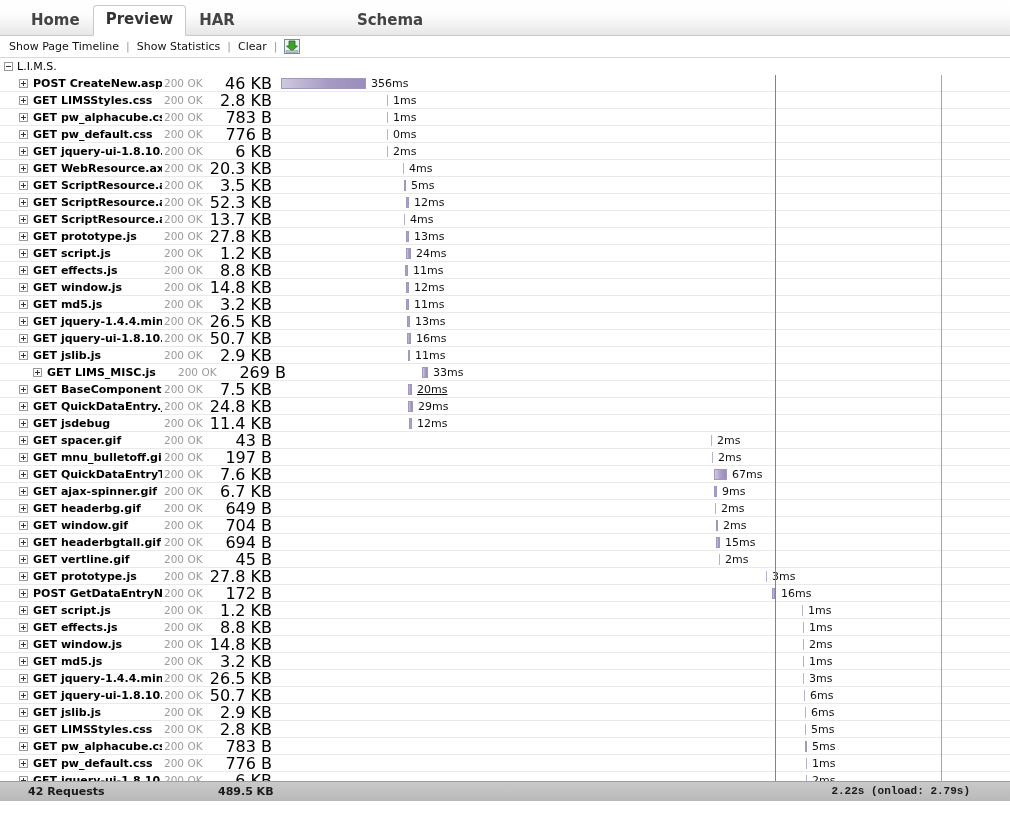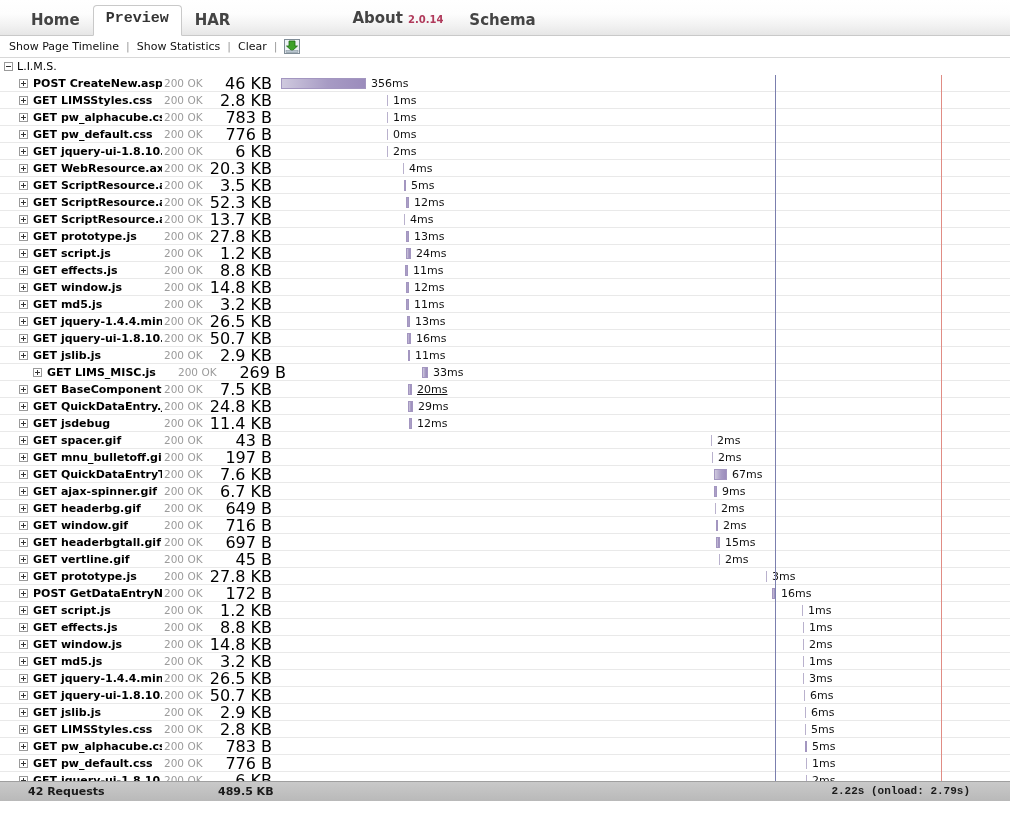--- a/index.html
+++ b/index.html
@@ -31,7 +31,6 @@
     border-radius:4px 4px 0 0;
     color:#333;
     padding:4px 12px 7px 12px;
-    font-family:Liberation Mono, monospace;
   }
   .tabspacer{width:96px;}
   .about-ver{font-size:10px;color:#b03a5b;font-weight:bold;margin-left:5px;}

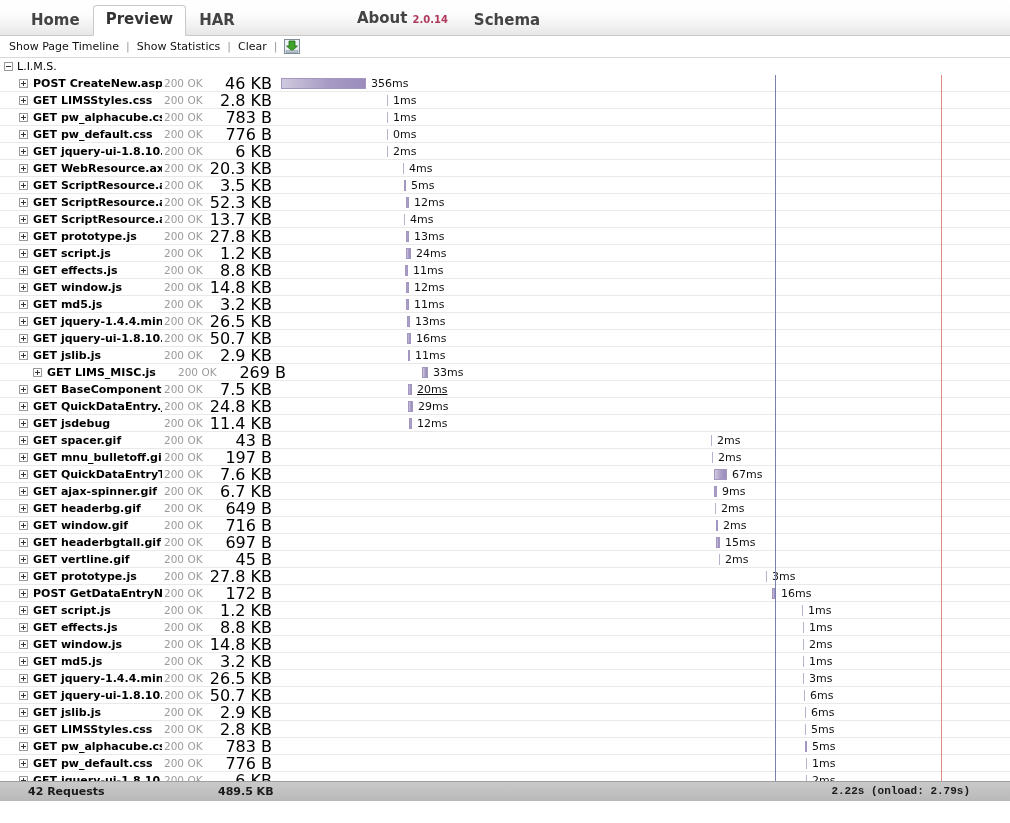--- a/index.html
+++ b/index.html
@@ -107,9 +107,6 @@
   <div class="tab active">Preview</div>
   <div class="tab">HAR</div>
   <div class="tabspacer"></div>
-  <div class="tab">
-    <span>About</span><span class="about-ver">2.0.14</span>
-  </div>
   <div class="tab">Schema</div>
 </div>
 

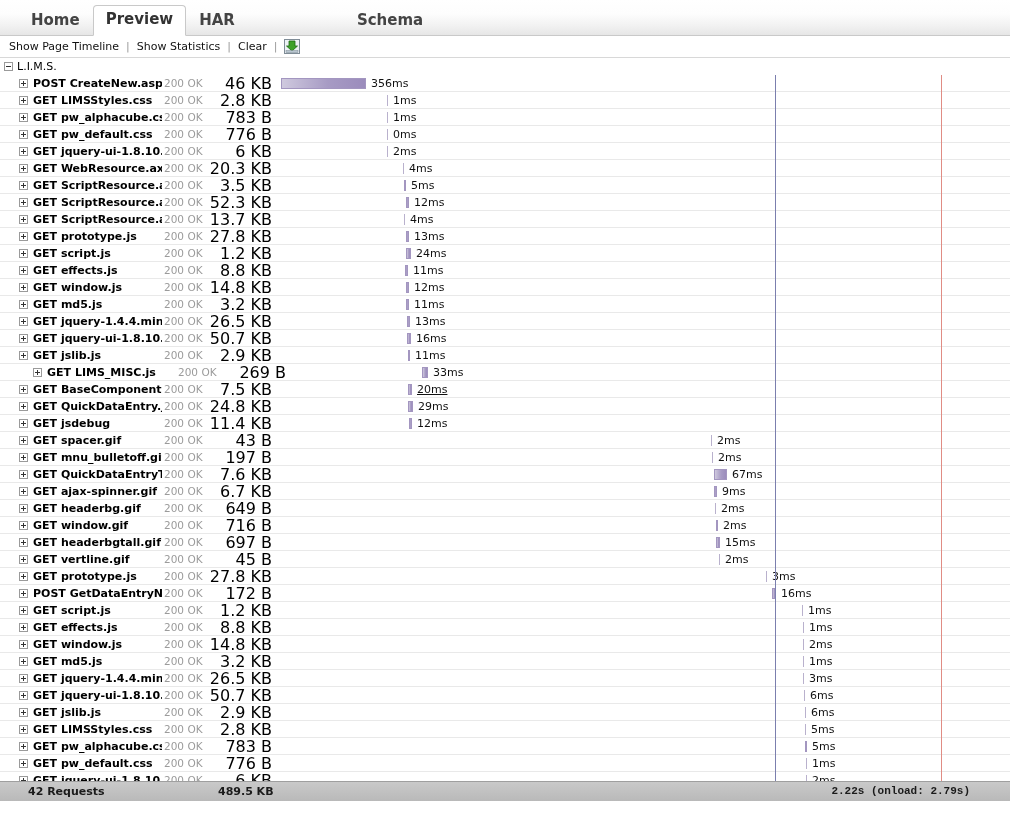--- a/index.html
+++ b/index.html
@@ -367,7 +367,7 @@
         <span class="expander"></span>
         <span class="cell c-name" style="left: 33px; width: 129px;">GET window.gif</span>
         <span class="cell c-status">200 OK</span>
-        <span class="cell c-size">716 B</span>
+        <span class="cell c-size">704 B</span>
         <span class="bar" style="left: 716px; width: 2px;"></span>
         <span class="tlabel" style="left: 723px;">2ms</span>
       </div>

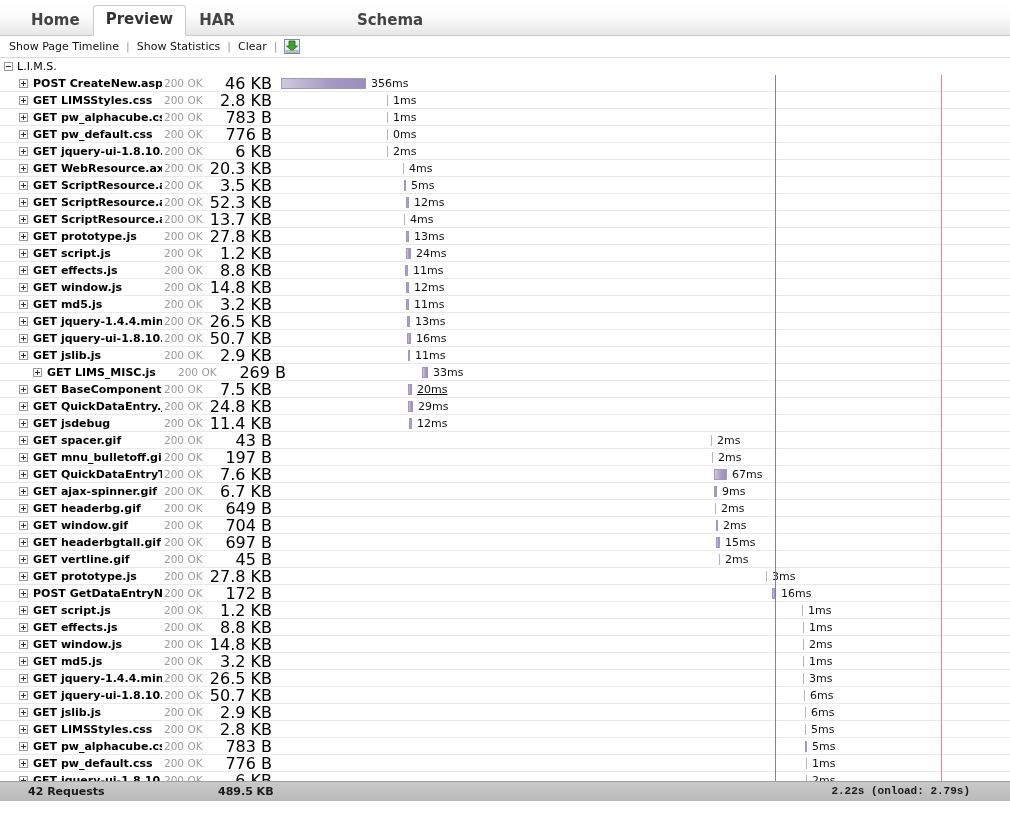--- a/index.html
+++ b/index.html
@@ -376,7 +376,7 @@
         <span class="expander"></span>
         <span class="cell c-name" style="left: 33px; width: 129px;">GET headerbgtall.gif</span>
         <span class="cell c-status">200 OK</span>
-        <span class="cell c-size">697 B</span>
+        <span class="cell c-size">694 B</span>
         <span class="bar" style="left: 716px; width: 4px;"></span>
         <span class="tlabel" style="left: 725px;">15ms</span>
       </div>

